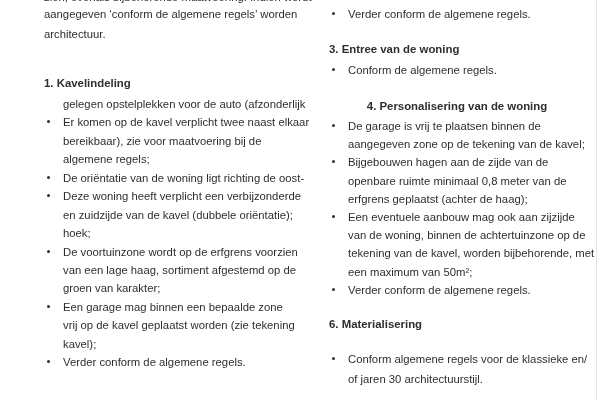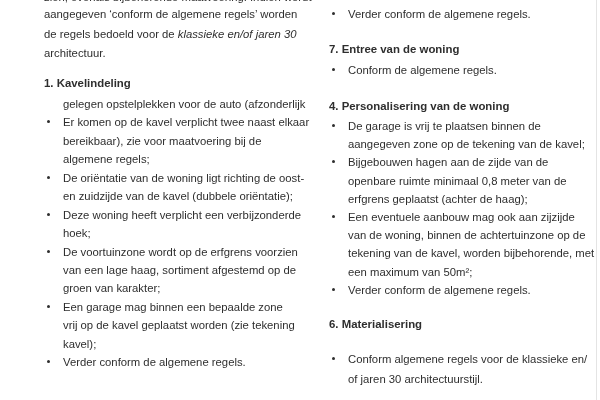--- a/index.html
+++ b/index.html
@@ -50,7 +50,6 @@
 
     <div class="block para lh197" style="top:5px;">
         <div class="line"><span>aangegeven ‘conform de algemene regels’ worden</span></div>
-        <div class="line"><span>de regels bedoeld voor de </span><span class="it">klassieke en/of jaren 30</span></div>
         <div class="line"><span>architectuur.</span></div>
       </div>
 

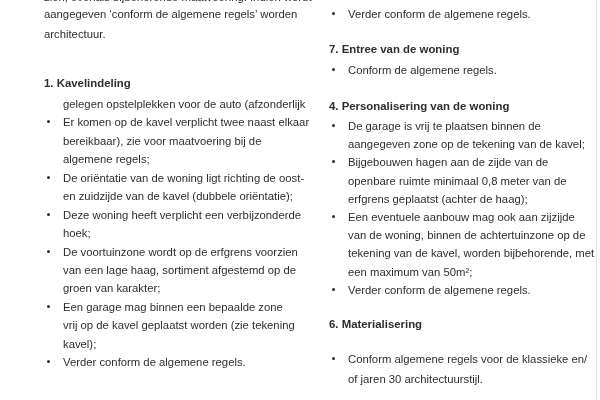--- a/index.html
+++ b/index.html
@@ -81,7 +81,7 @@
         <div class="line"><span class="dot"></span><span>Verder conform de algemene regels.</span></div>
       </div>
 
-    <h2 class="heading" style="top:42px;">7. Entree van de woning</h2>
+    <h2 class="heading" style="top:42px;">3. Entree van de woning</h2>
 
     <div class="block list lh195" style="top:61px;">
         <div class="line"><span class="dot"></span><span>Conform de algemene regels.</span></div>

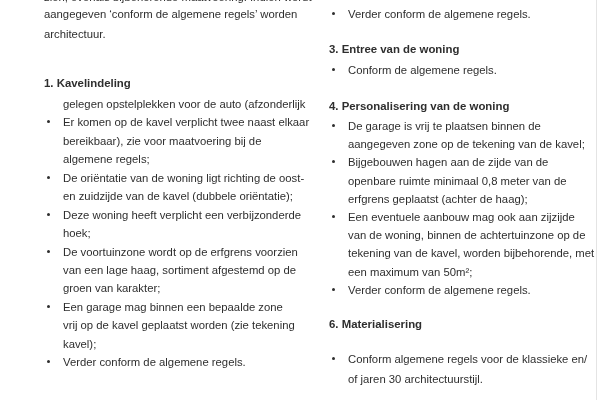--- a/index.html
+++ b/index.html
@@ -87,7 +87,7 @@
         <div class="line"><span class="dot"></span><span>Conform de algemene regels.</span></div>
       </div>
 
-    <h2 class="heading" style="top:99px;">4. Personalisering van de woning</h2>
+    <h2 class="heading" style="top:99px;text-align:center;">4. Personalisering van de woning</h2>
 
     <div class="block list lh182" style="top:117px;">
         <div class="line"><span class="dot"></span><span>De garage is vrij te plaatsen binnen de</span></div>

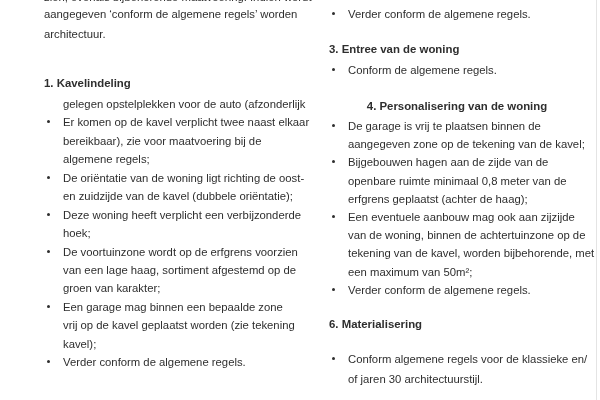--- a/index.html
+++ b/index.html
@@ -61,8 +61,8 @@
         <div class="line"><span>bereikbaar), zie voor maatvoering bij de</span></div>
         <div class="line"><span>algemene regels;</span></div>
         <div class="line"><span class="dot"></span><span>De oriëntatie van de woning ligt richting de oost-</span></div>
+        <div class="line"><span class="dot"></span><span>Deze woning heeft verplicht een verbijzonderde</span></div>
         <div class="line"><span>en zuidzijde van de kavel (dubbele oriëntatie);</span></div>
-        <div class="line"><span class="dot"></span><span>Deze woning heeft verplicht een verbijzonderde</span></div>
         <div class="line"><span>hoek;</span></div>
         <div class="line"><span class="dot"></span><span>De voortuinzone wordt op de erfgrens voorzien</span></div>
         <div class="line"><span>van een lage haag, sortiment afgestemd op de</span></div>

